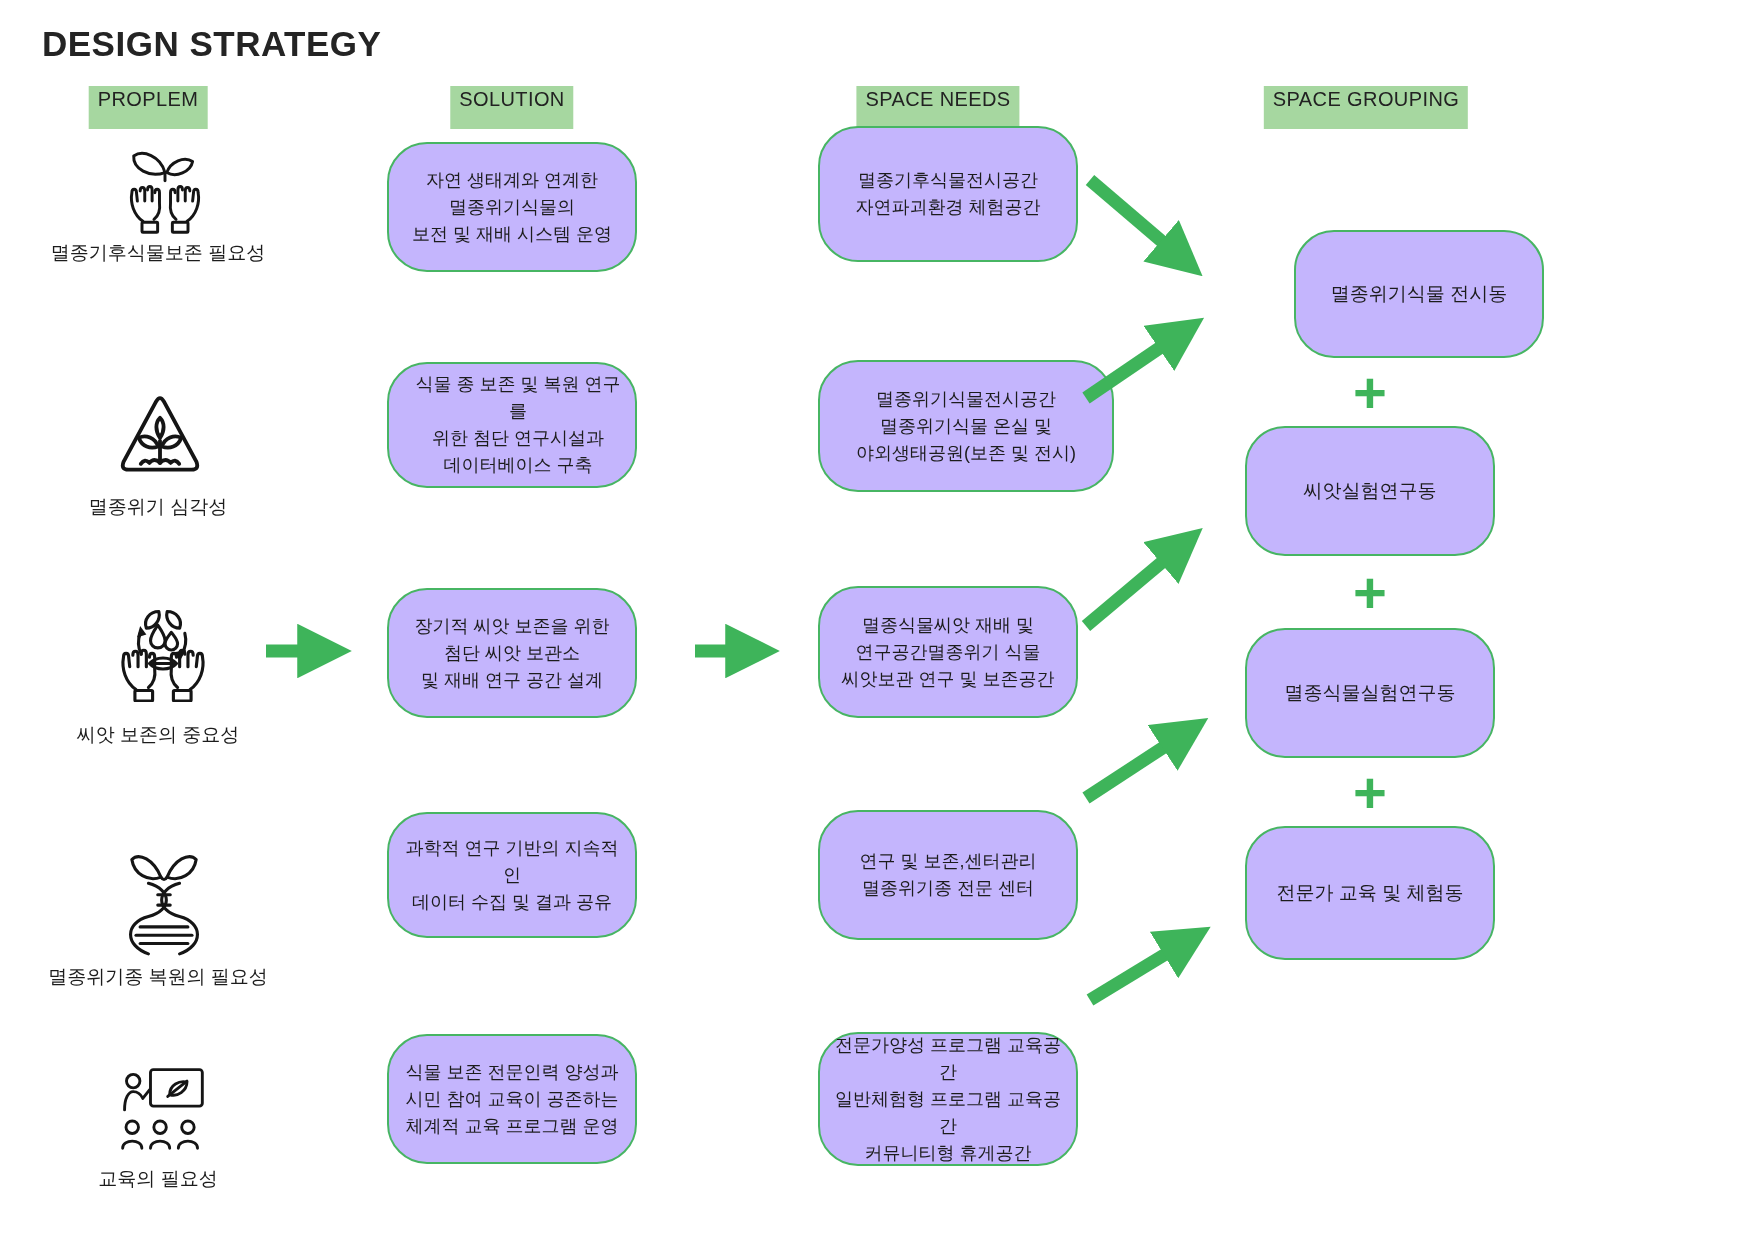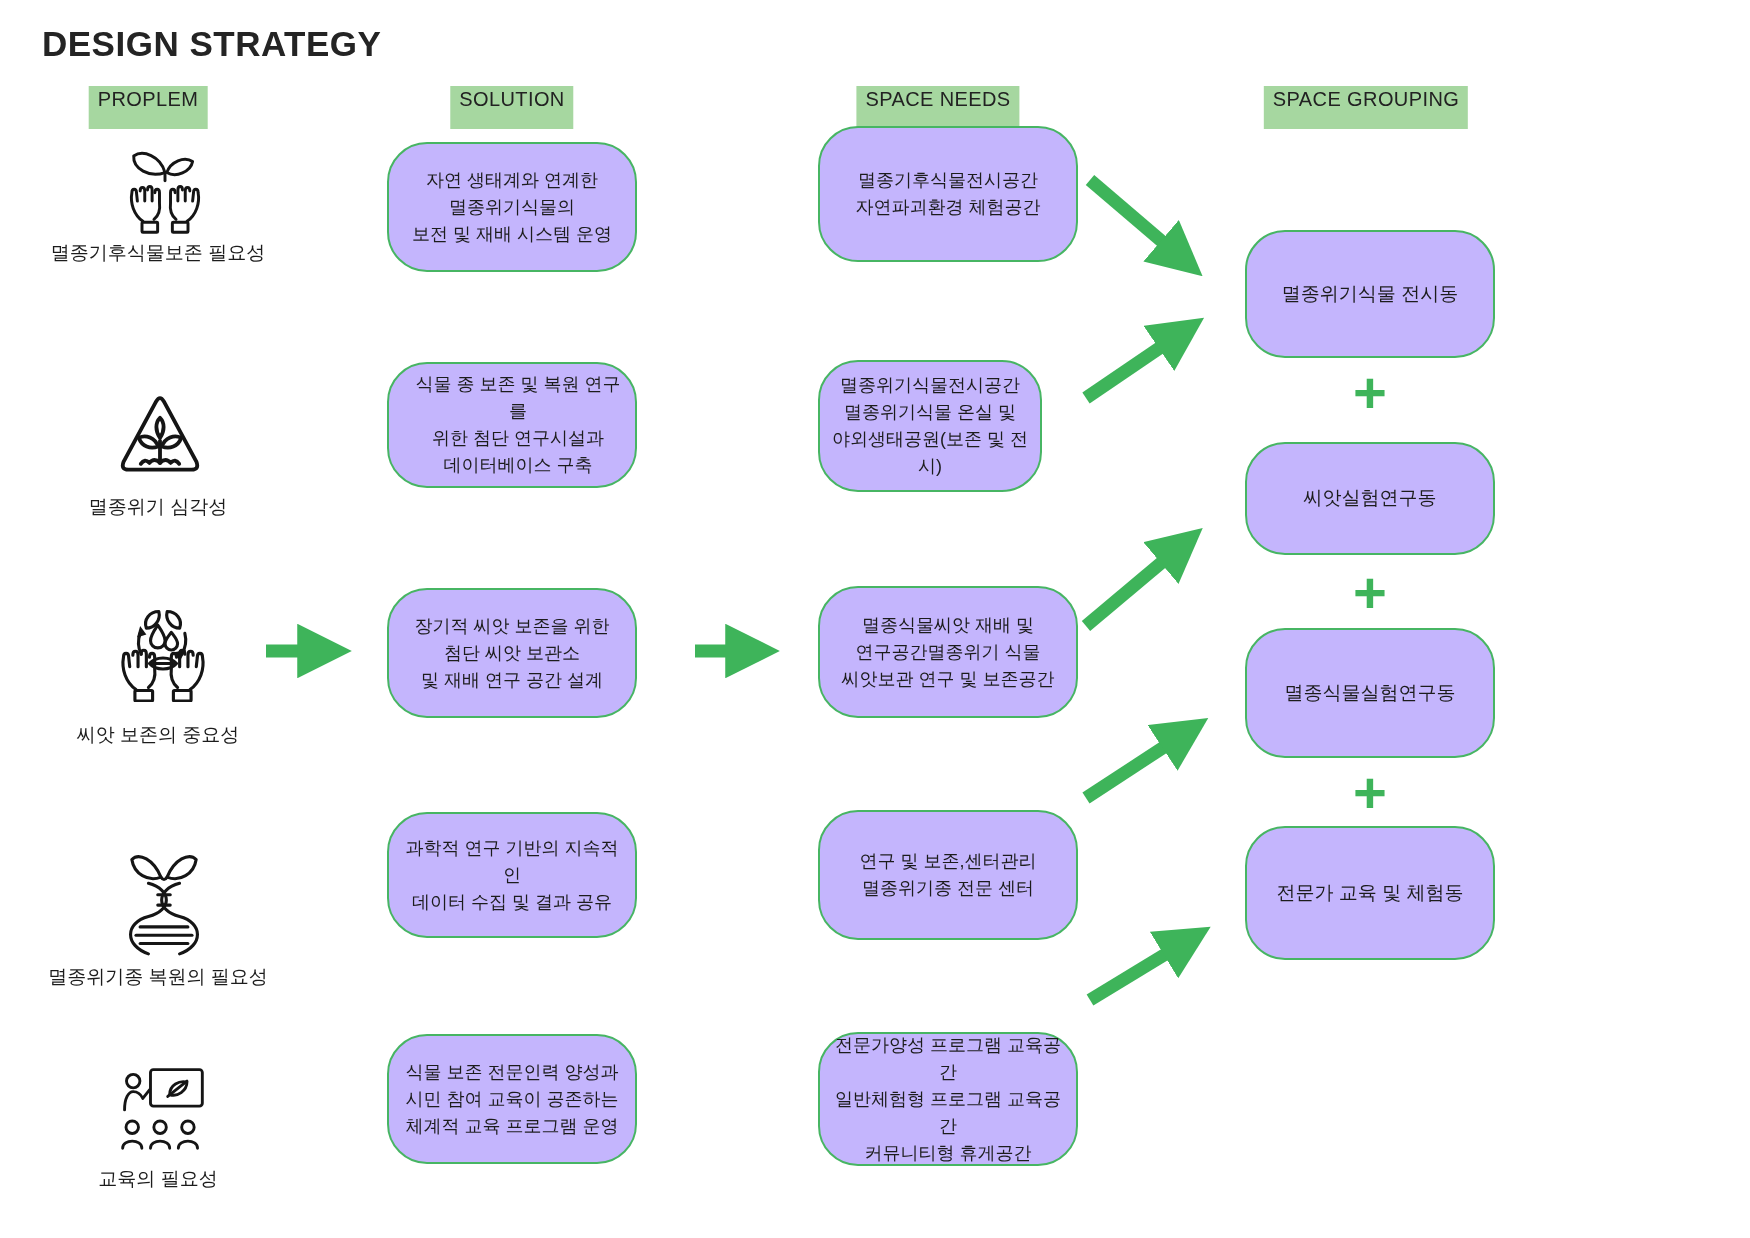--- a/index.html
+++ b/index.html
@@ -191,7 +191,7 @@
 커뮤니티형 휴게공간</div>
   </div>
 
-  <div class="box" style="left:1245px;top:230px;width:250px;height:128px;">
+  <div class="box" style="left:1294px;top:230px;width:250px;height:128px;">
     <div class="box-text group-label">멸종위기식물 전시동</div>
   </div>
   <div class="box" style="left:1245px;top:426px;width:250px;height:113px;margin-top:16px;">

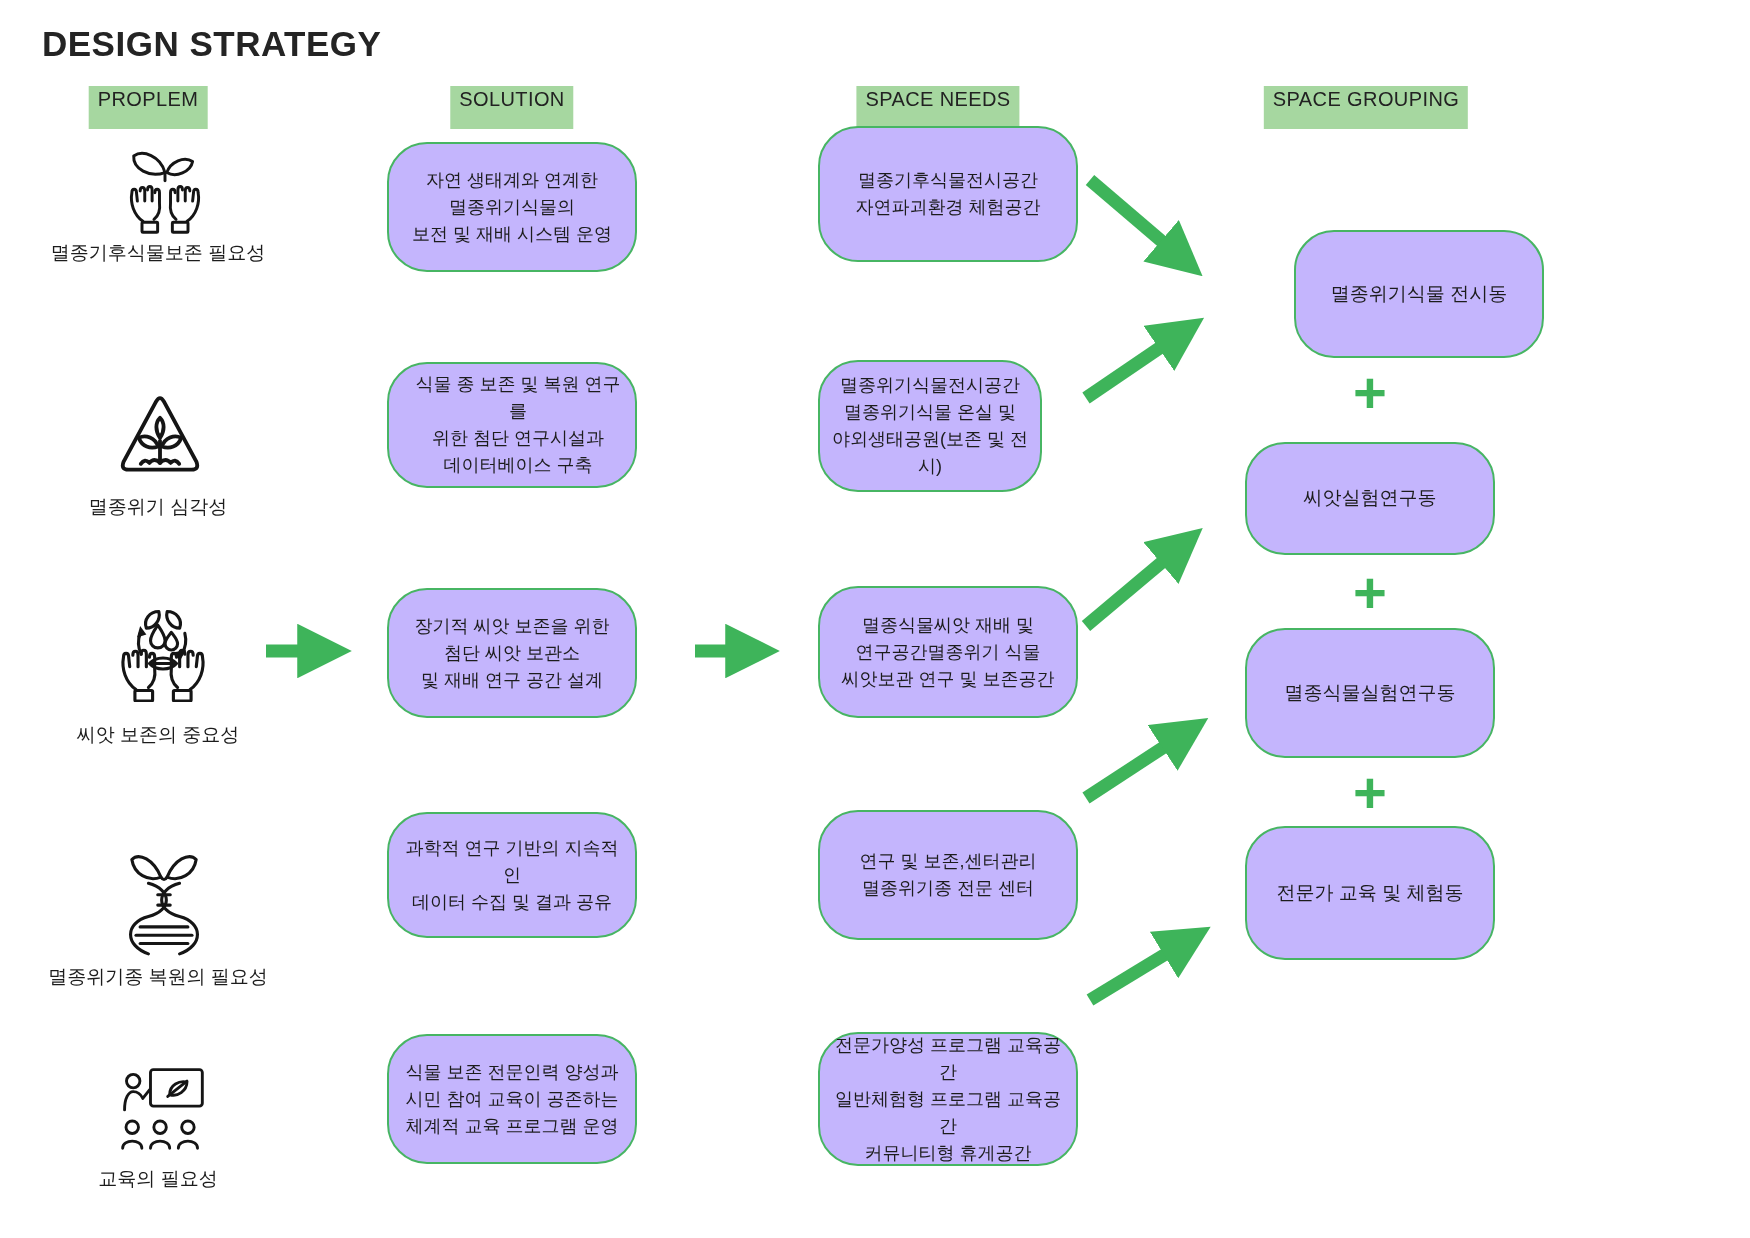--- a/index.html
+++ b/index.html
@@ -171,7 +171,7 @@
     <div class="box-text">멸종기후식물전시공간
 자연파괴환경 체험공간</div>
   </div>
-  <div class="box" style="left:818px;top:360px;width:224px;height:132px;">
+  <div class="box" style="left:818px;top:360px;width:296px;height:132px;">
     <div class="box-text">멸종위기식물전시공간
 멸종위기식물 온실 및
 야외생태공원(보존 및 전시)</div>

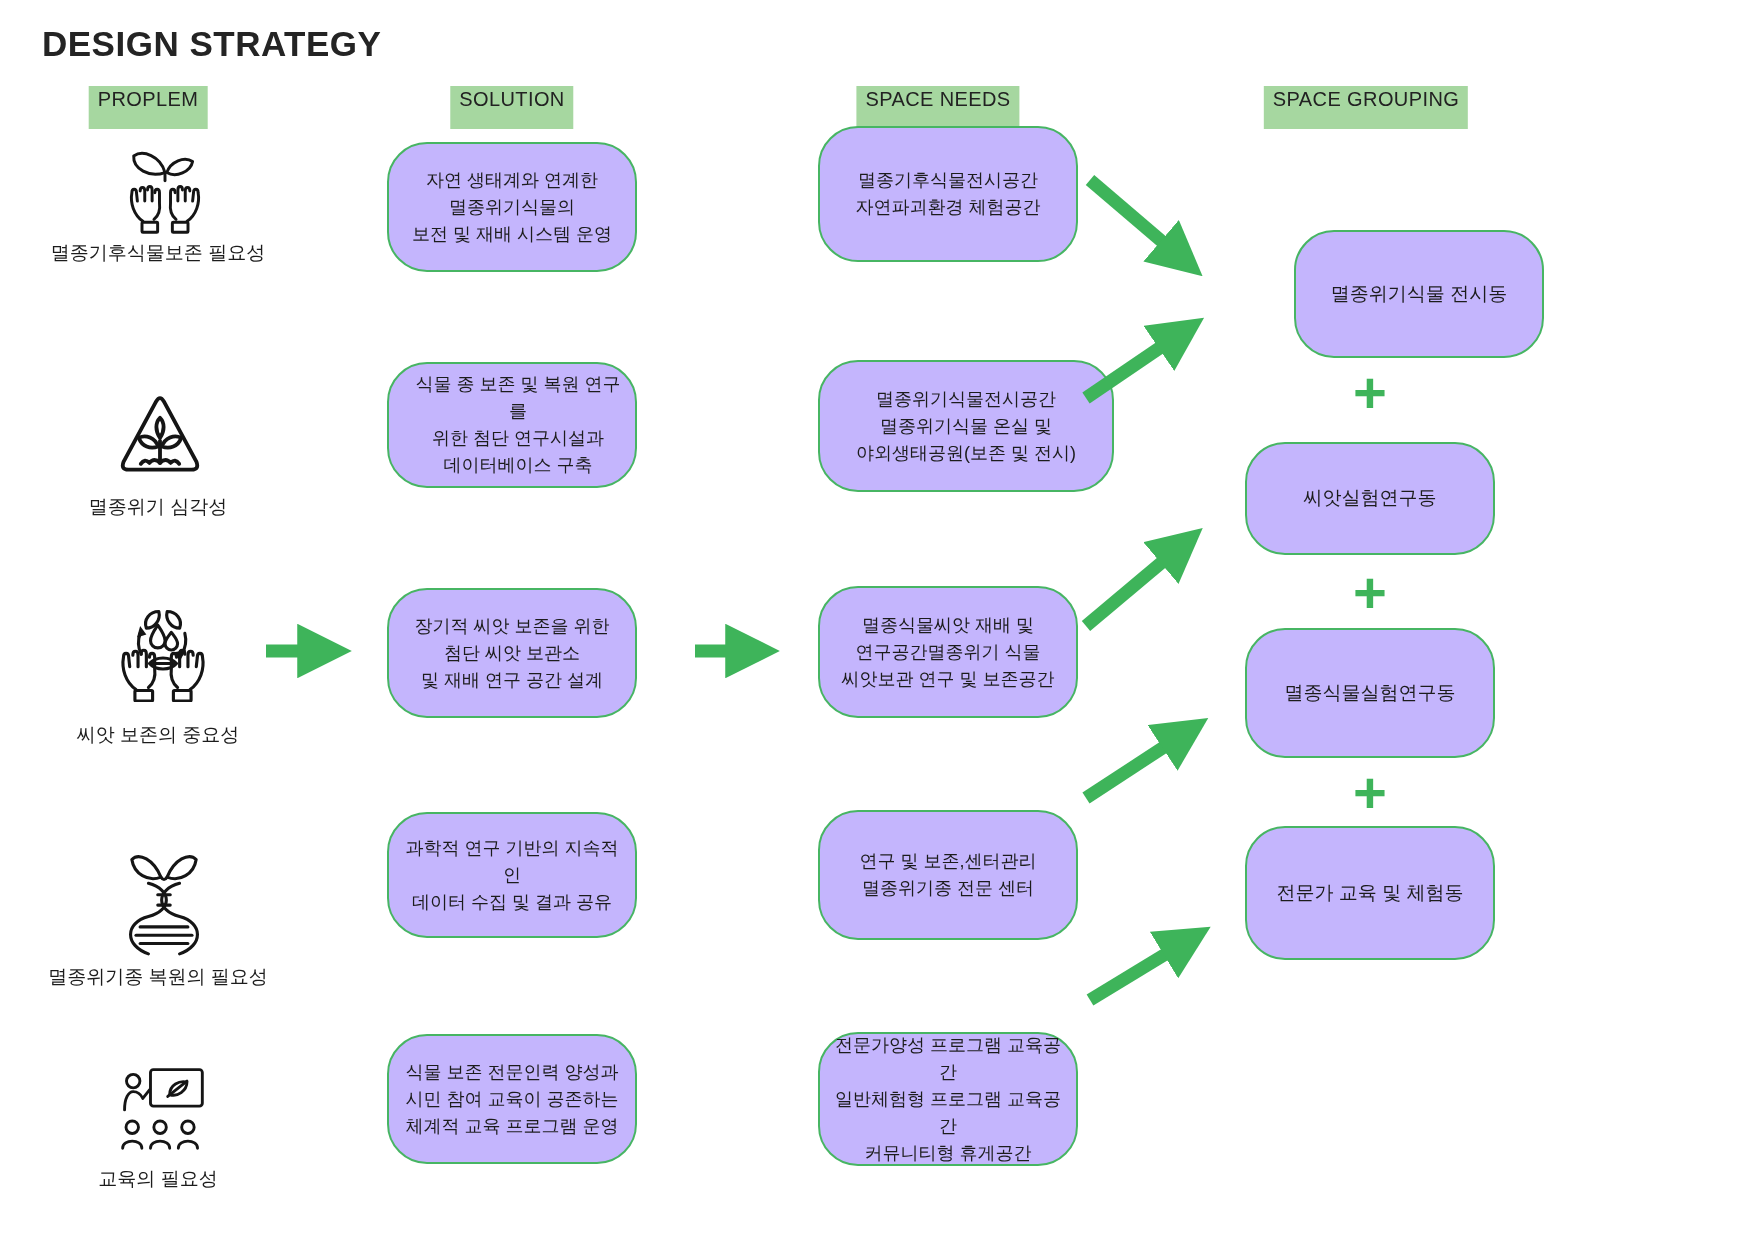--- a/index.html
+++ b/index.html
@@ -194,7 +194,7 @@
   <div class="box" style="left:1294px;top:230px;width:250px;height:128px;">
     <div class="box-text group-label">멸종위기식물 전시동</div>
   </div>
-  <div class="box" style="left:1245px;top:426px;width:250px;height:113px;margin-top:16px;">
+  <div class="box" style="left:1245px;top:426px;width:250px;height:130px;">
     <div class="box-text group-label">씨앗실험연구동</div>
   </div>
   <div class="box" style="left:1245px;top:628px;width:250px;height:130px;">

